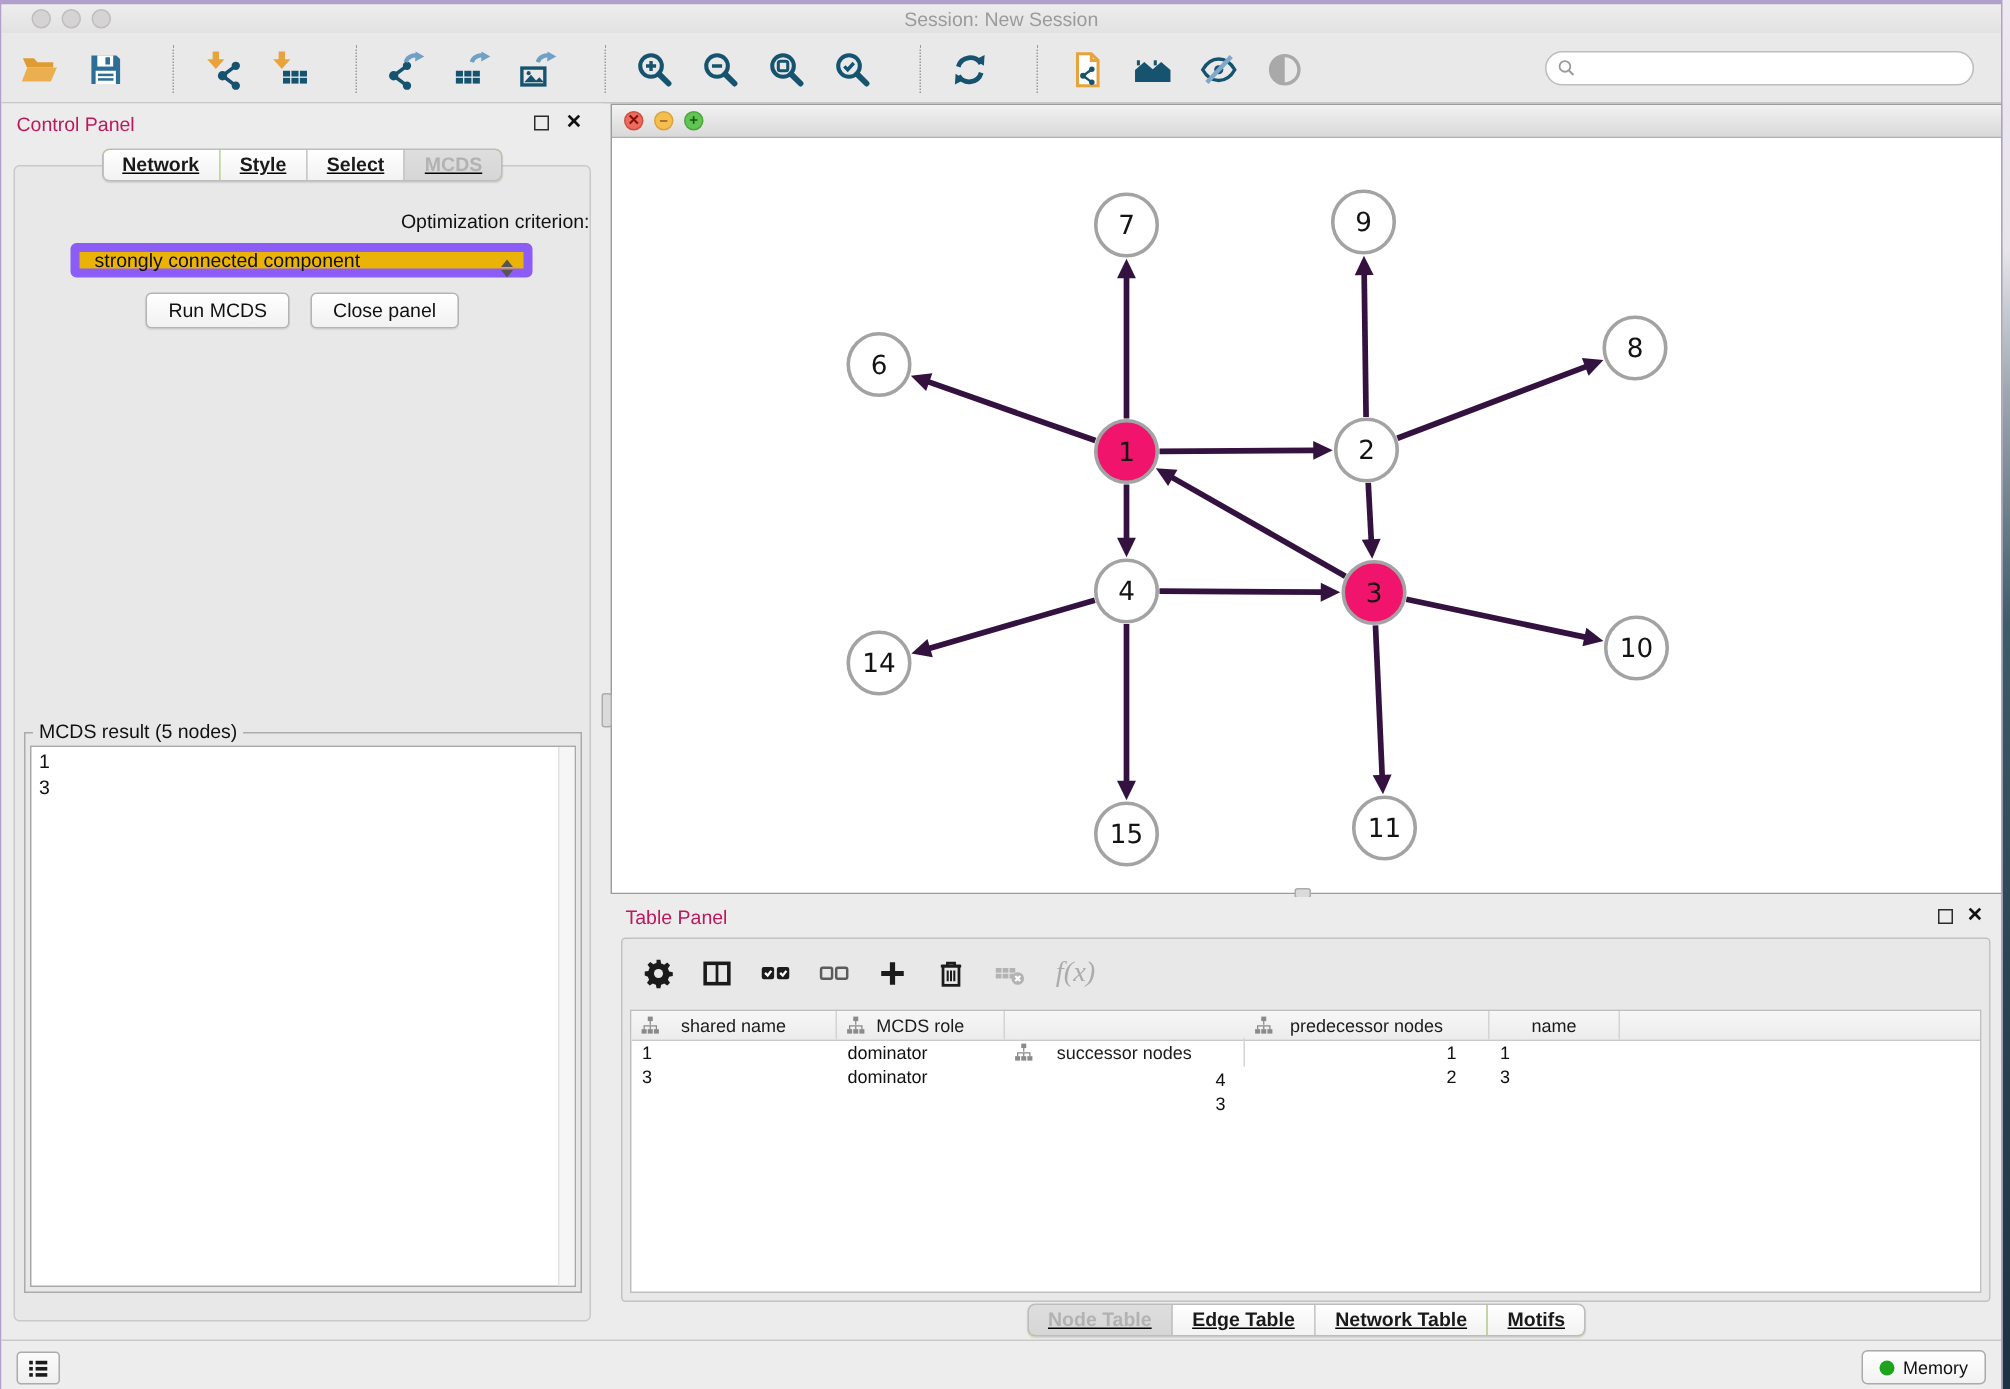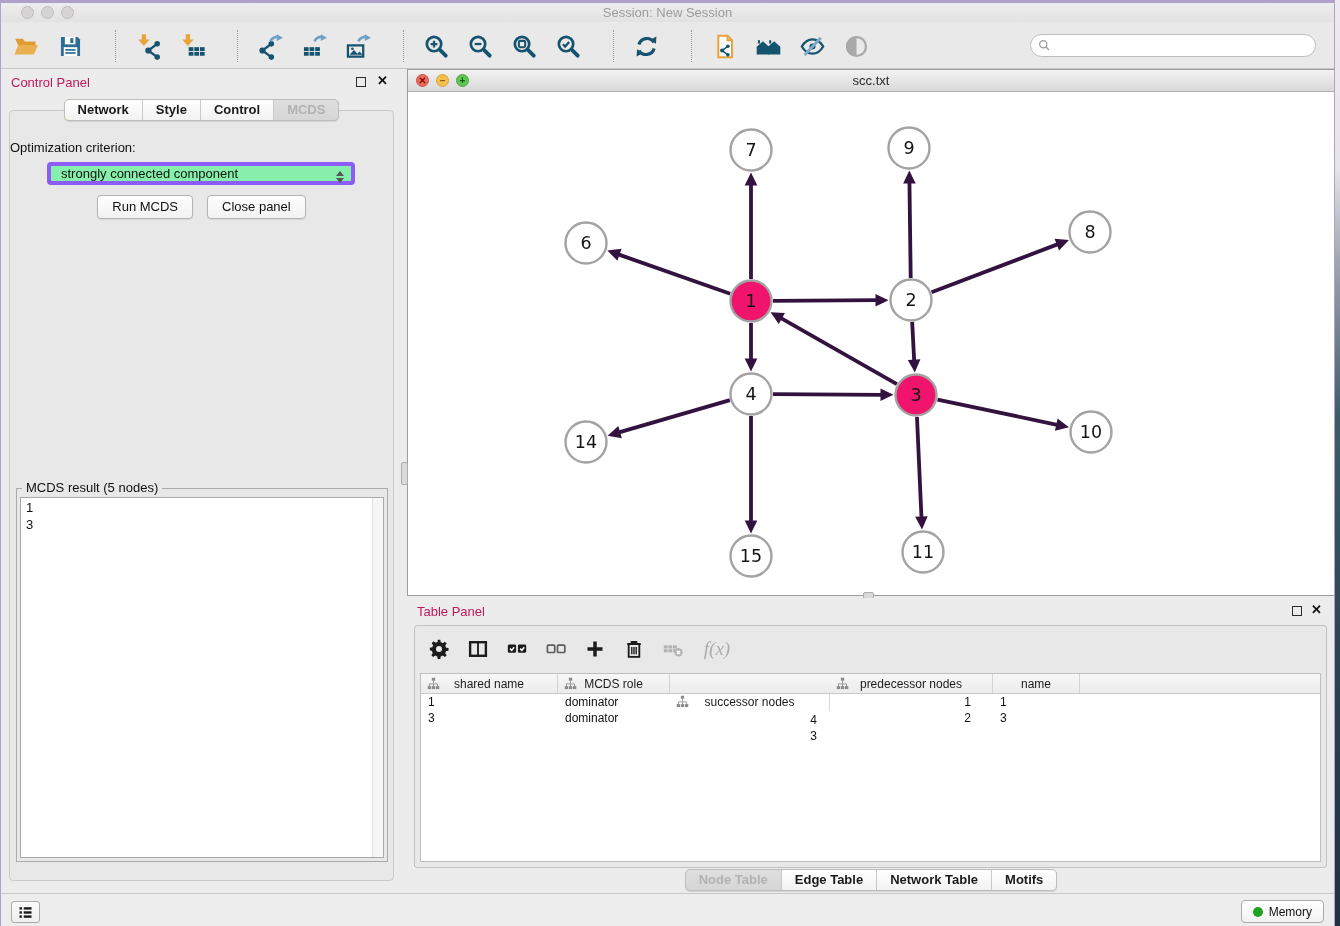--- a/index.html
+++ b/index.html
@@ -332,7 +332,6 @@
       <span class="mac-dot mac-close" style="left:8px">✕</span>
       <span class="mac-dot mac-min" style="left:28px">–</span>
       <span class="mac-dot mac-zoom" style="left:48px">+</span>
-      <div class="net-title">scc.txt</div>
     </div>
     <div class="net-canvas">
       <svg id="graph-svg" viewBox="0 0 926 504" width="926" height="504">

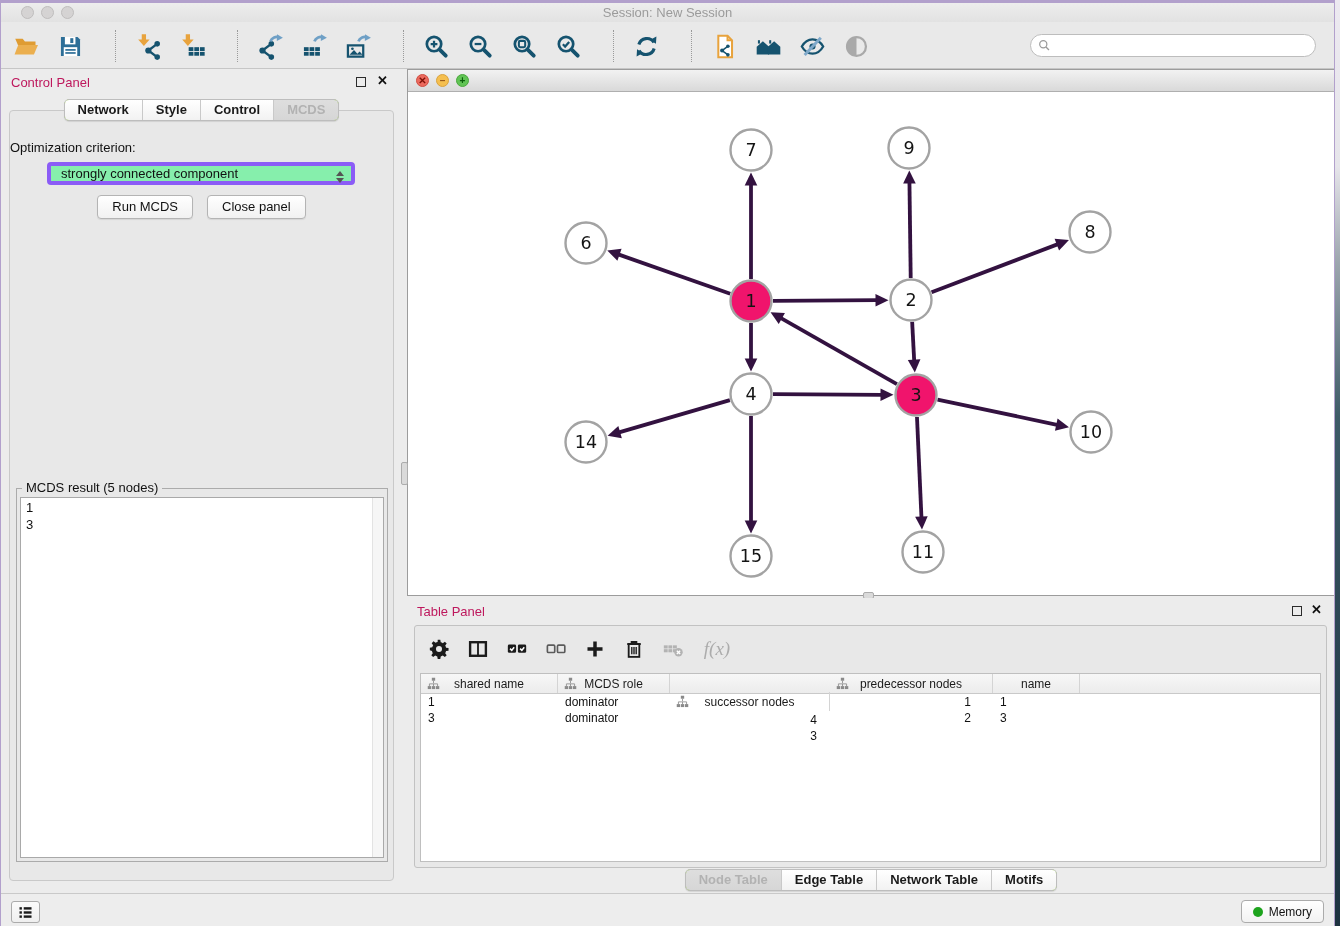--- a/index.html
+++ b/index.html
@@ -36,7 +36,7 @@
   .close-icon { position:absolute; top:4px; font-size:13px; font-weight:bold; color:#111; }
 
   .seg { display:inline-flex; border:1px solid #BDBDBD; border-radius:5px; overflow:hidden;
-         background:#84cc16; box-shadow:0 1px 1px rgba(0,0,0,.10); }
+         background:#84cc16; box-shadow:0 1px 1px rgba(0,0,0,.10);text-decoration:underline; }
   .seg .s { padding:2px 13px 3px; font-size:13px; font-weight:600; color:#1A1A1A;
          background:linear-gradient(#FFFFFF,#F2F2F2); border-right:1px solid #C9C9C9; white-space:nowrap; }
   .seg .s:last-child { border-right:none; }

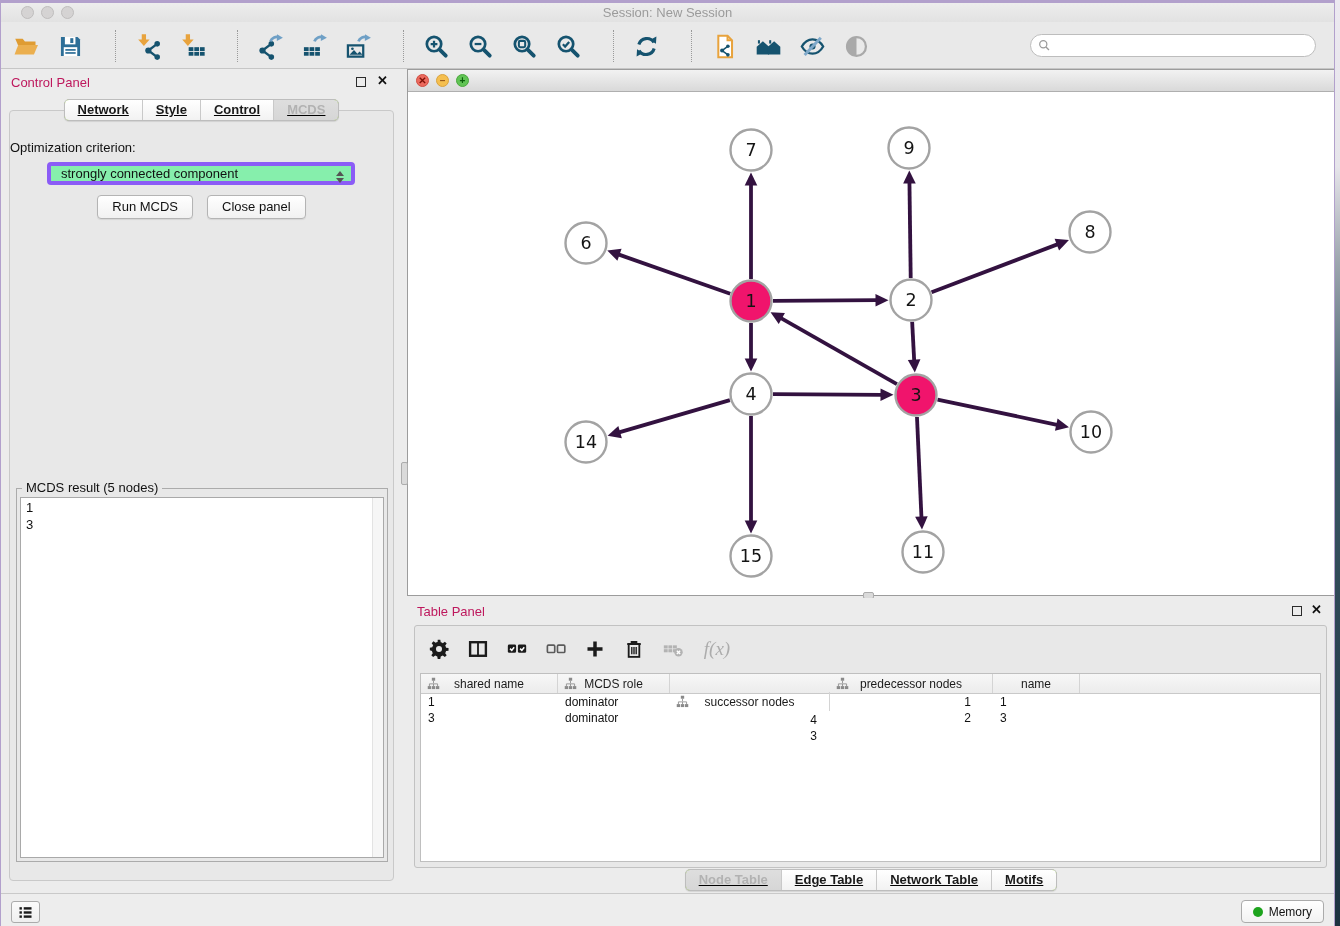--- a/index.html
+++ b/index.html
@@ -303,7 +303,7 @@
     <div class="cp-tabs"><span class="seg">
           <span class="s">Network</span>
           <span class="s">Style</span>
-          <span class="s">Control</span>
+          <span class="s">Select</span>
           <span class="s active">MCDS</span>
         </span></div>
     <div class="cp-content">

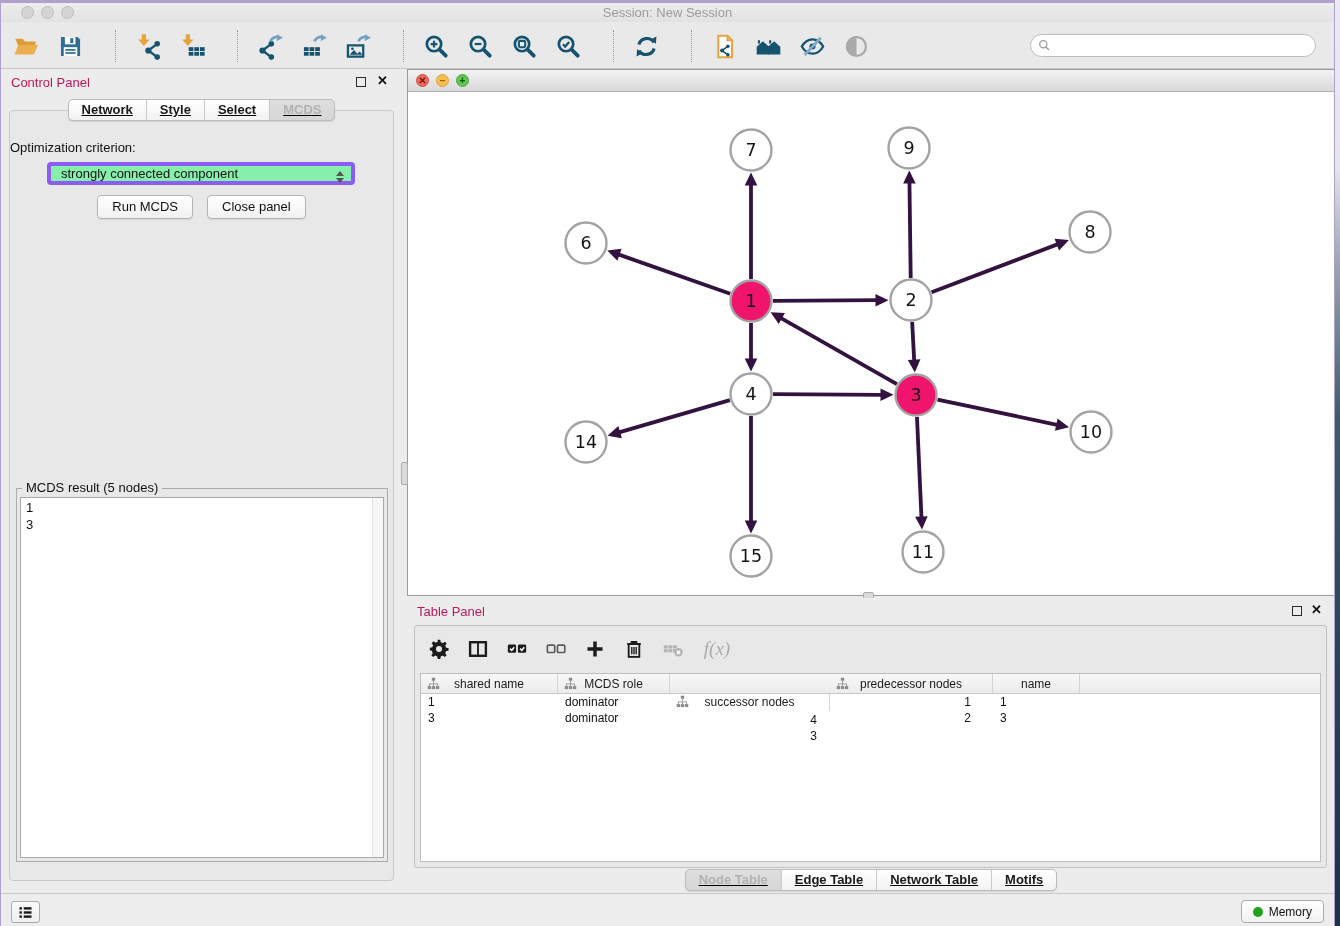--- a/index.html
+++ b/index.html
@@ -47,7 +47,7 @@
   .cp-tabs { position:absolute; left:0; right:0; top:30px; text-align:center; z-index:2; }
   .cp-content { position:absolute; left:8px; right:8px; top:41px; bottom:12px;
          background:#E8E8E8; border:1px solid #C9C9C9; border-radius:4px; }
-  .opt-label { position:absolute; left:0; right:0; top:29px; text-align:left; font-size:13px; color:#111; }
+  .opt-label { position:absolute; left:0; right:0; top:29px; text-align:right; font-size:13px; color:#111; }
   .opt-select { position:absolute; left:37px; top:51px; width:308px; height:23px; background:#86efac;
          border:4px solid #8b5cf6; border-radius:4px; font-size:13px; color:#111;
          display:flex; align-items:center; padding-left:10px; }

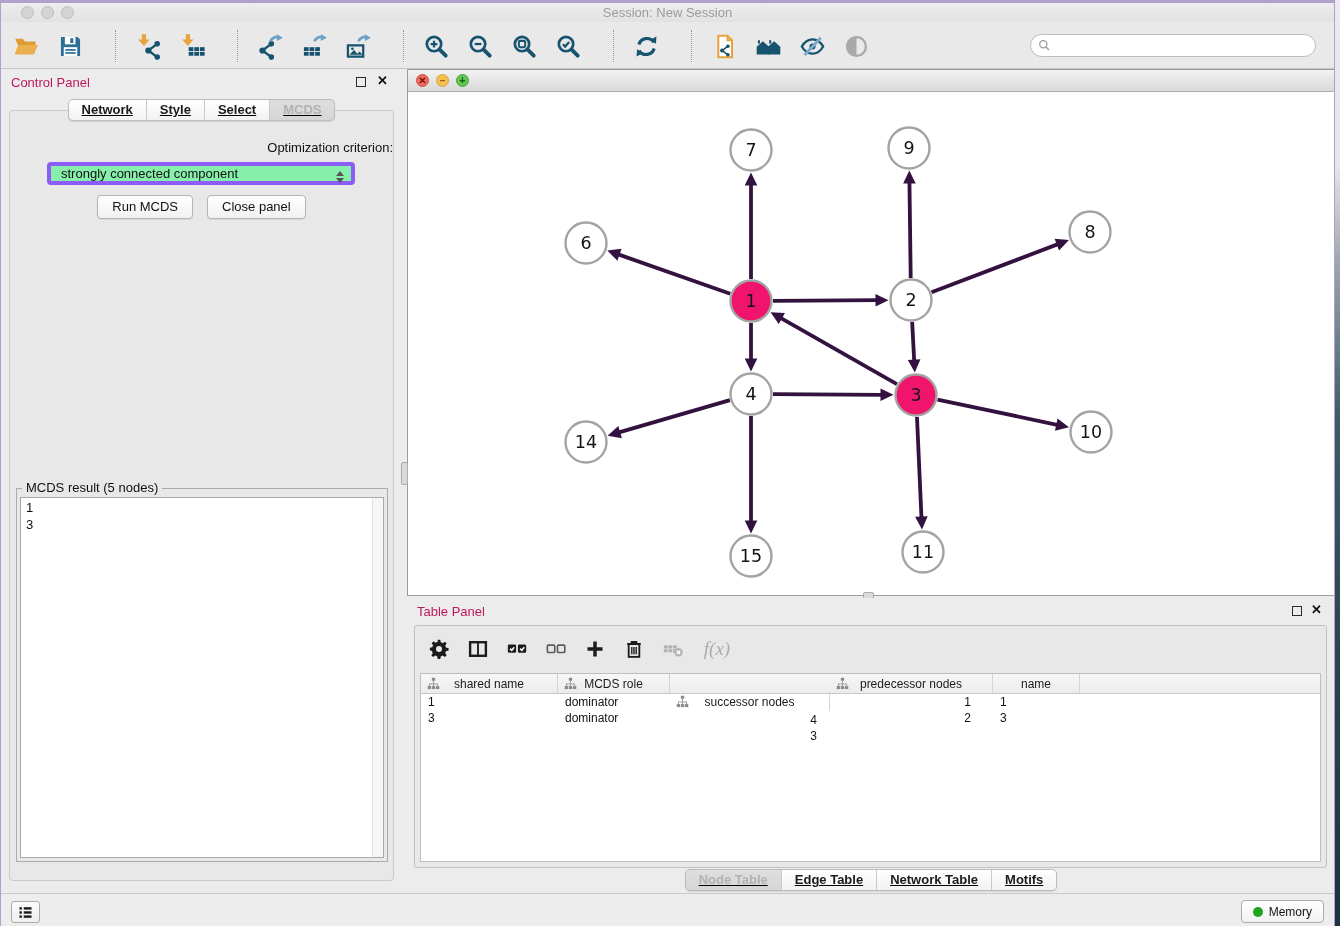--- a/index.html
+++ b/index.html
@@ -48,8 +48,8 @@
   .cp-content { position:absolute; left:8px; right:8px; top:41px; bottom:12px;
          background:#E8E8E8; border:1px solid #C9C9C9; border-radius:4px; }
   .opt-label { position:absolute; left:0; right:0; top:29px; text-align:right; font-size:13px; color:#111; }
-  .opt-select { position:absolute; left:37px; top:51px; width:308px; height:23px; background:#86efac;
-         border:4px solid #8b5cf6; border-radius:4px; font-size:13px; color:#111;
+  .opt-select { position:absolute; left:37px; top:51px; width:308px; height:23px; background:#eab308;
+         border:6px solid #8b5cf6; border-radius:4px; font-size:13px; color:#111;
          display:flex; align-items:center; padding-left:10px; }
   .opt-select .stepper { position:absolute; right:6px; top:3px; width:11px; height:16px; display:flex;
          flex-direction:column; align-items:center; justify-content:center; gap:2px; }

